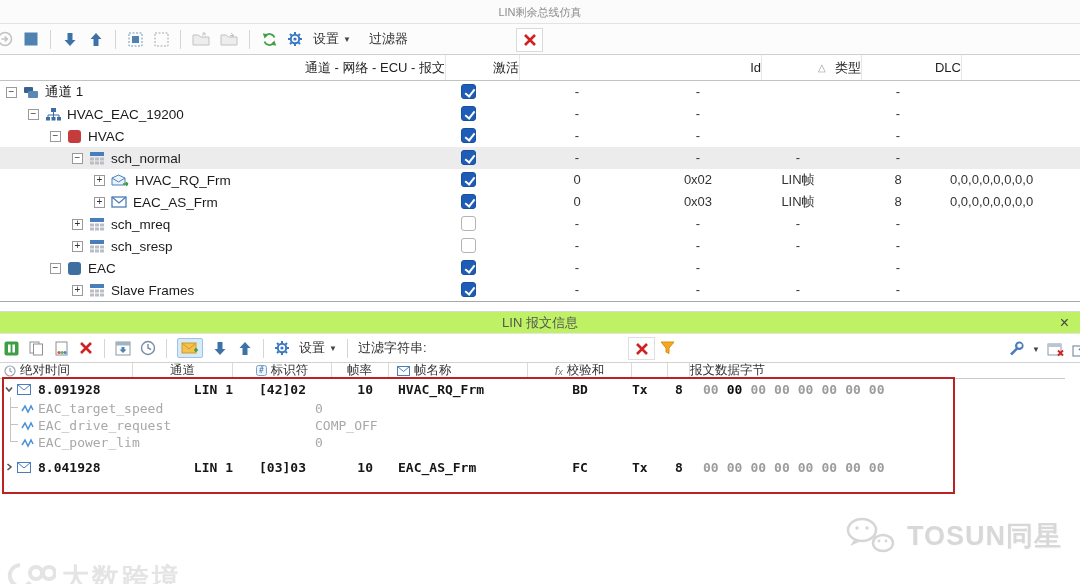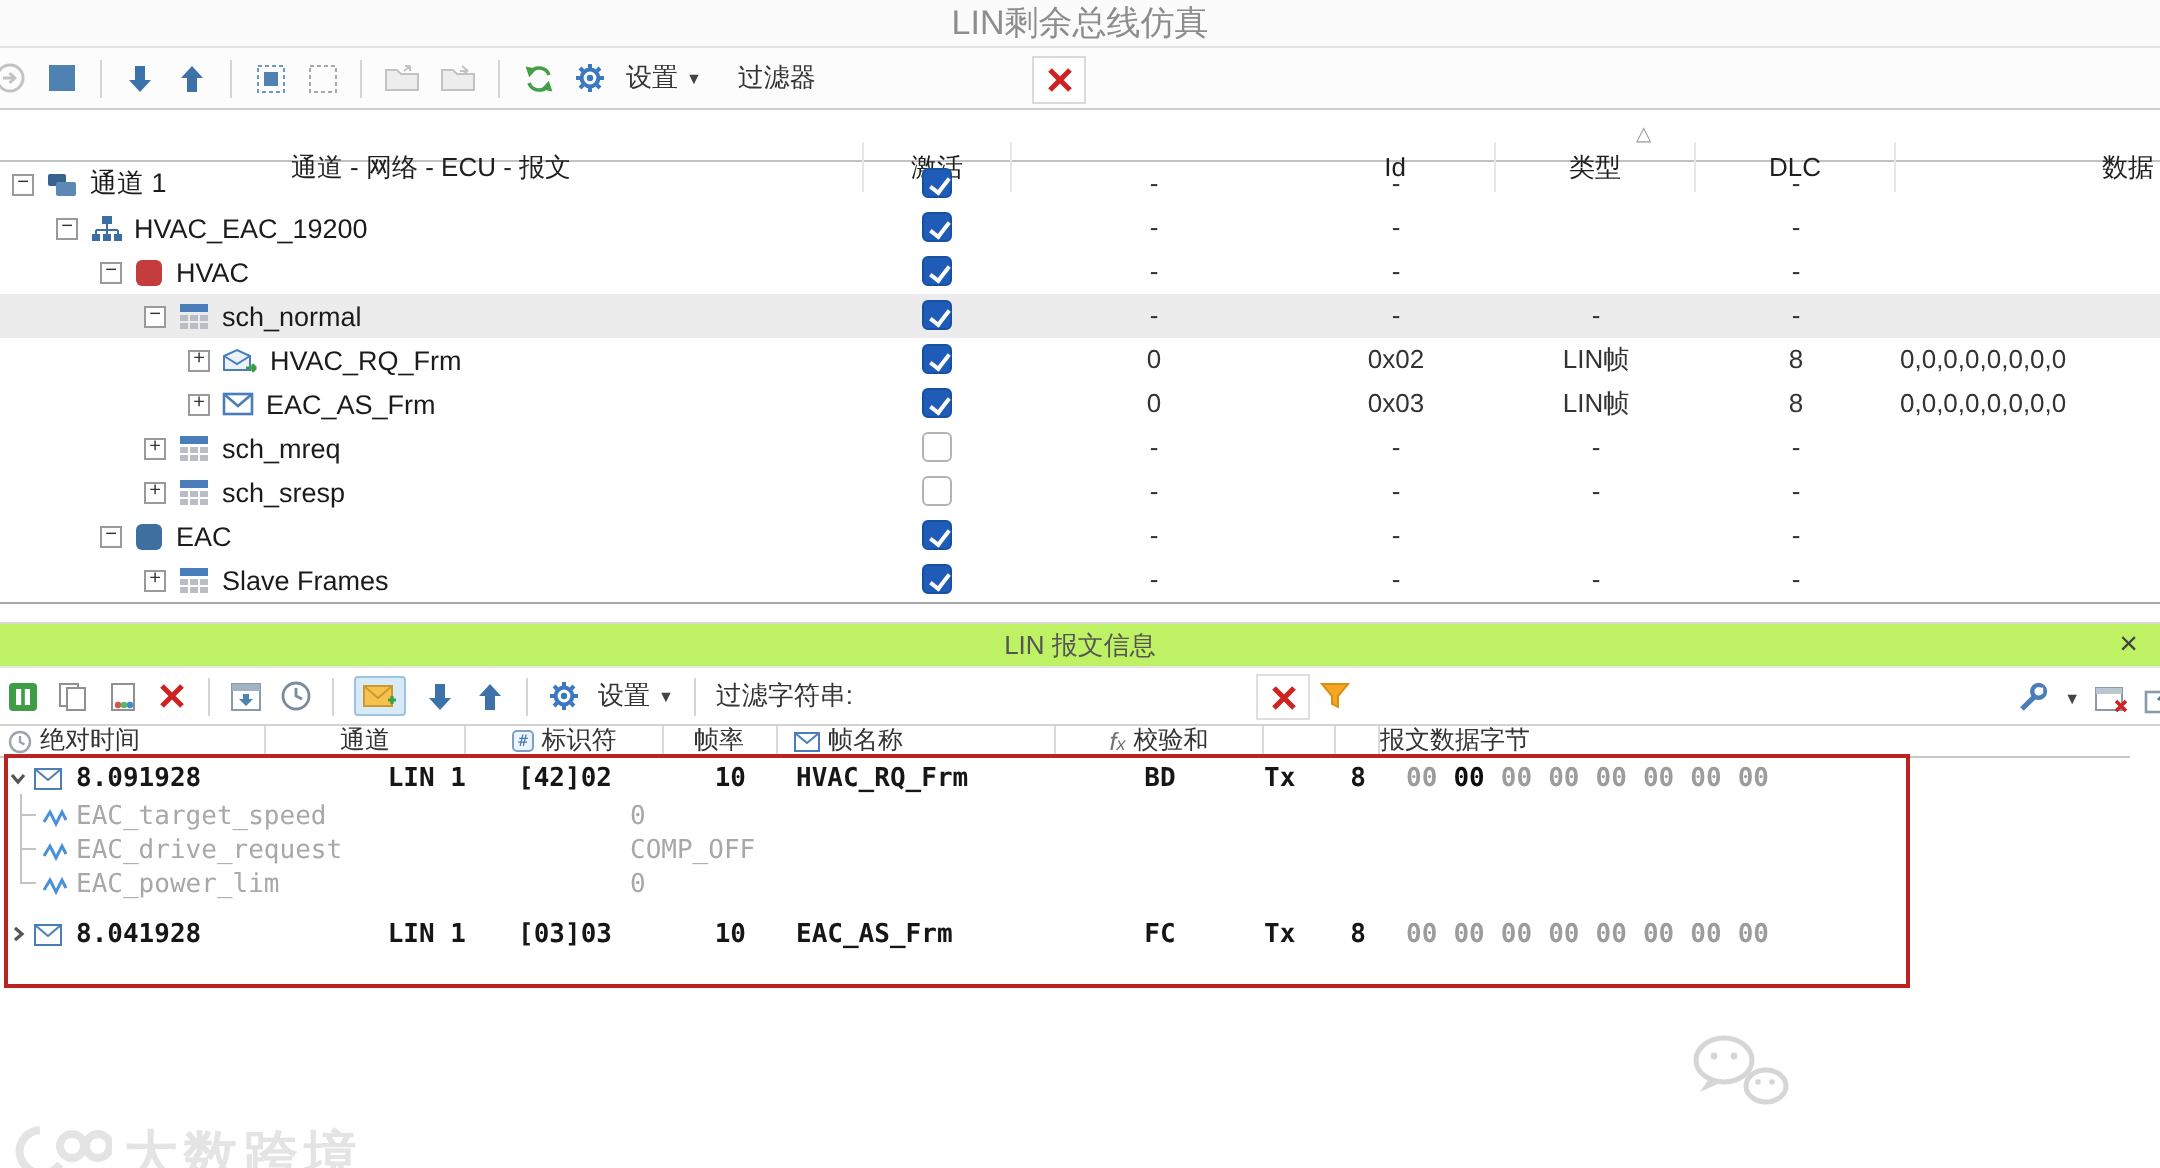--- a/index.html
+++ b/index.html
@@ -10,7 +10,7 @@
 
   
   .titlebar { position:absolute; left:0; top:0; width:1080px; height:24px; background:#fbfbfb;
-              border-bottom:1px solid #e3e3e3; text-align:center; line-height:24px; color:#8d8d8d; font-size:17px; }
+              border-bottom:1px solid #e3e3e3; text-align:center; line-height:24px; color:#8d8d8d; font-size:11px; }
 
   
   .toolbar1 { position:absolute; left:0; top:24px; width:1080px; height:31px; background:#fcfcfc;

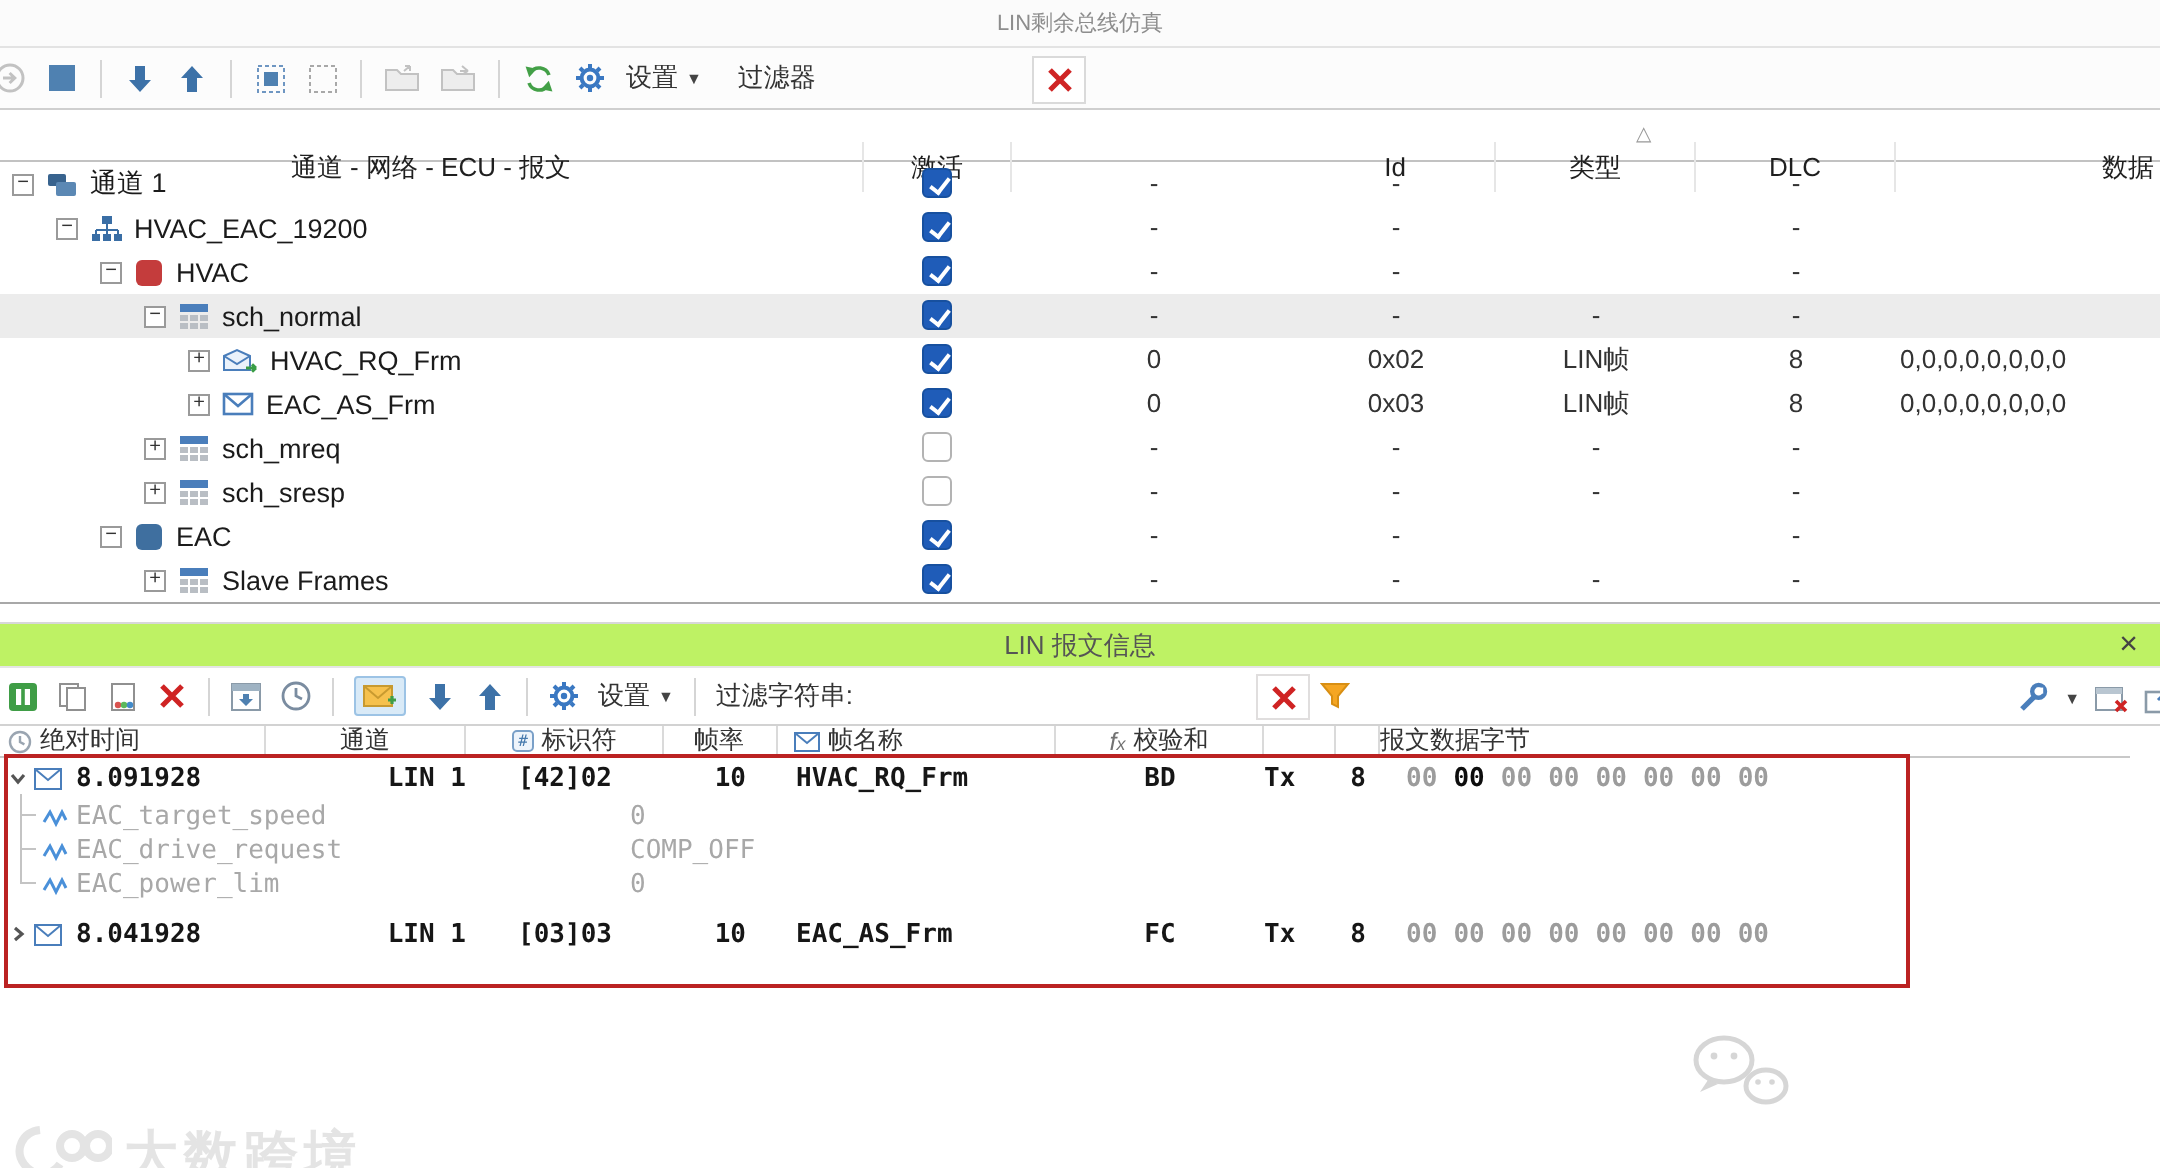--- a/index.html
+++ b/index.html
@@ -34,7 +34,7 @@
   
   .grid-head { position:absolute; left:0; top:55px; width:1080px; height:26px; background:#fff;
                border-bottom:1px solid #c2c2c2; font-size:13px; color:#1f1f1f; }
-  .gh { position:absolute; top:16px; height:25px; line-height:25px; text-align:center; border-right:1px solid #e6e6e6; }
+  .gh { position:absolute; top:0; height:25px; line-height:25px; text-align:right; border-right:1px solid #e6e6e6;margin-left:14px; }
   .gh.tree { left:0; width:432px; }
   .gh.active { left:432px; width:74px; }
   .gh.delay { left:506px; width:142px; }

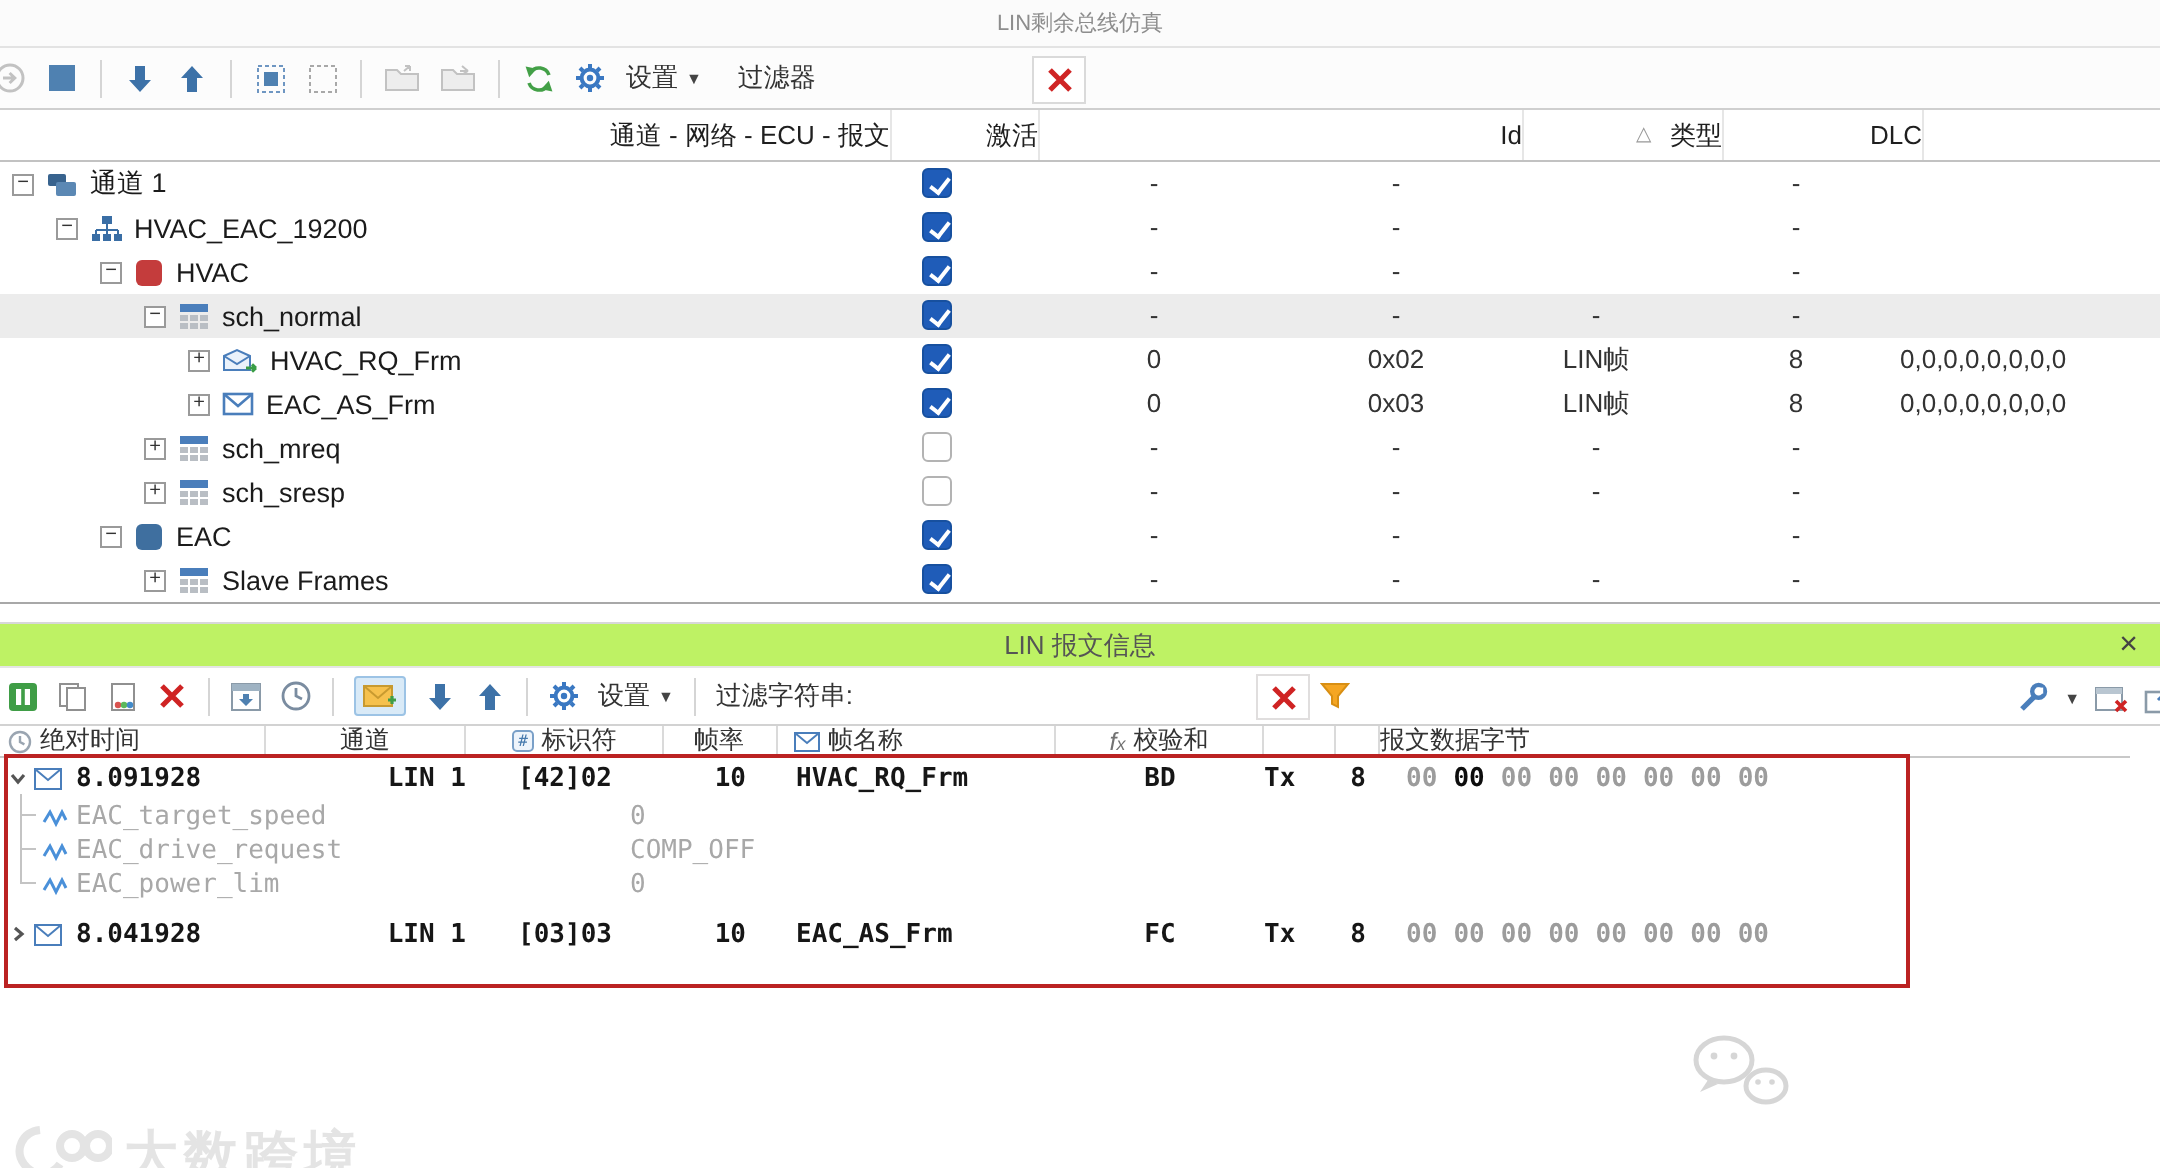--- a/index.html
+++ b/index.html
@@ -707,6 +707,7 @@
       <path d="M11 24 L7 30 L16 26 Z"></path>
     </g>
   </svg>
+  <span>TOSUN同星</span>
 </div>
 
 </body></html>

